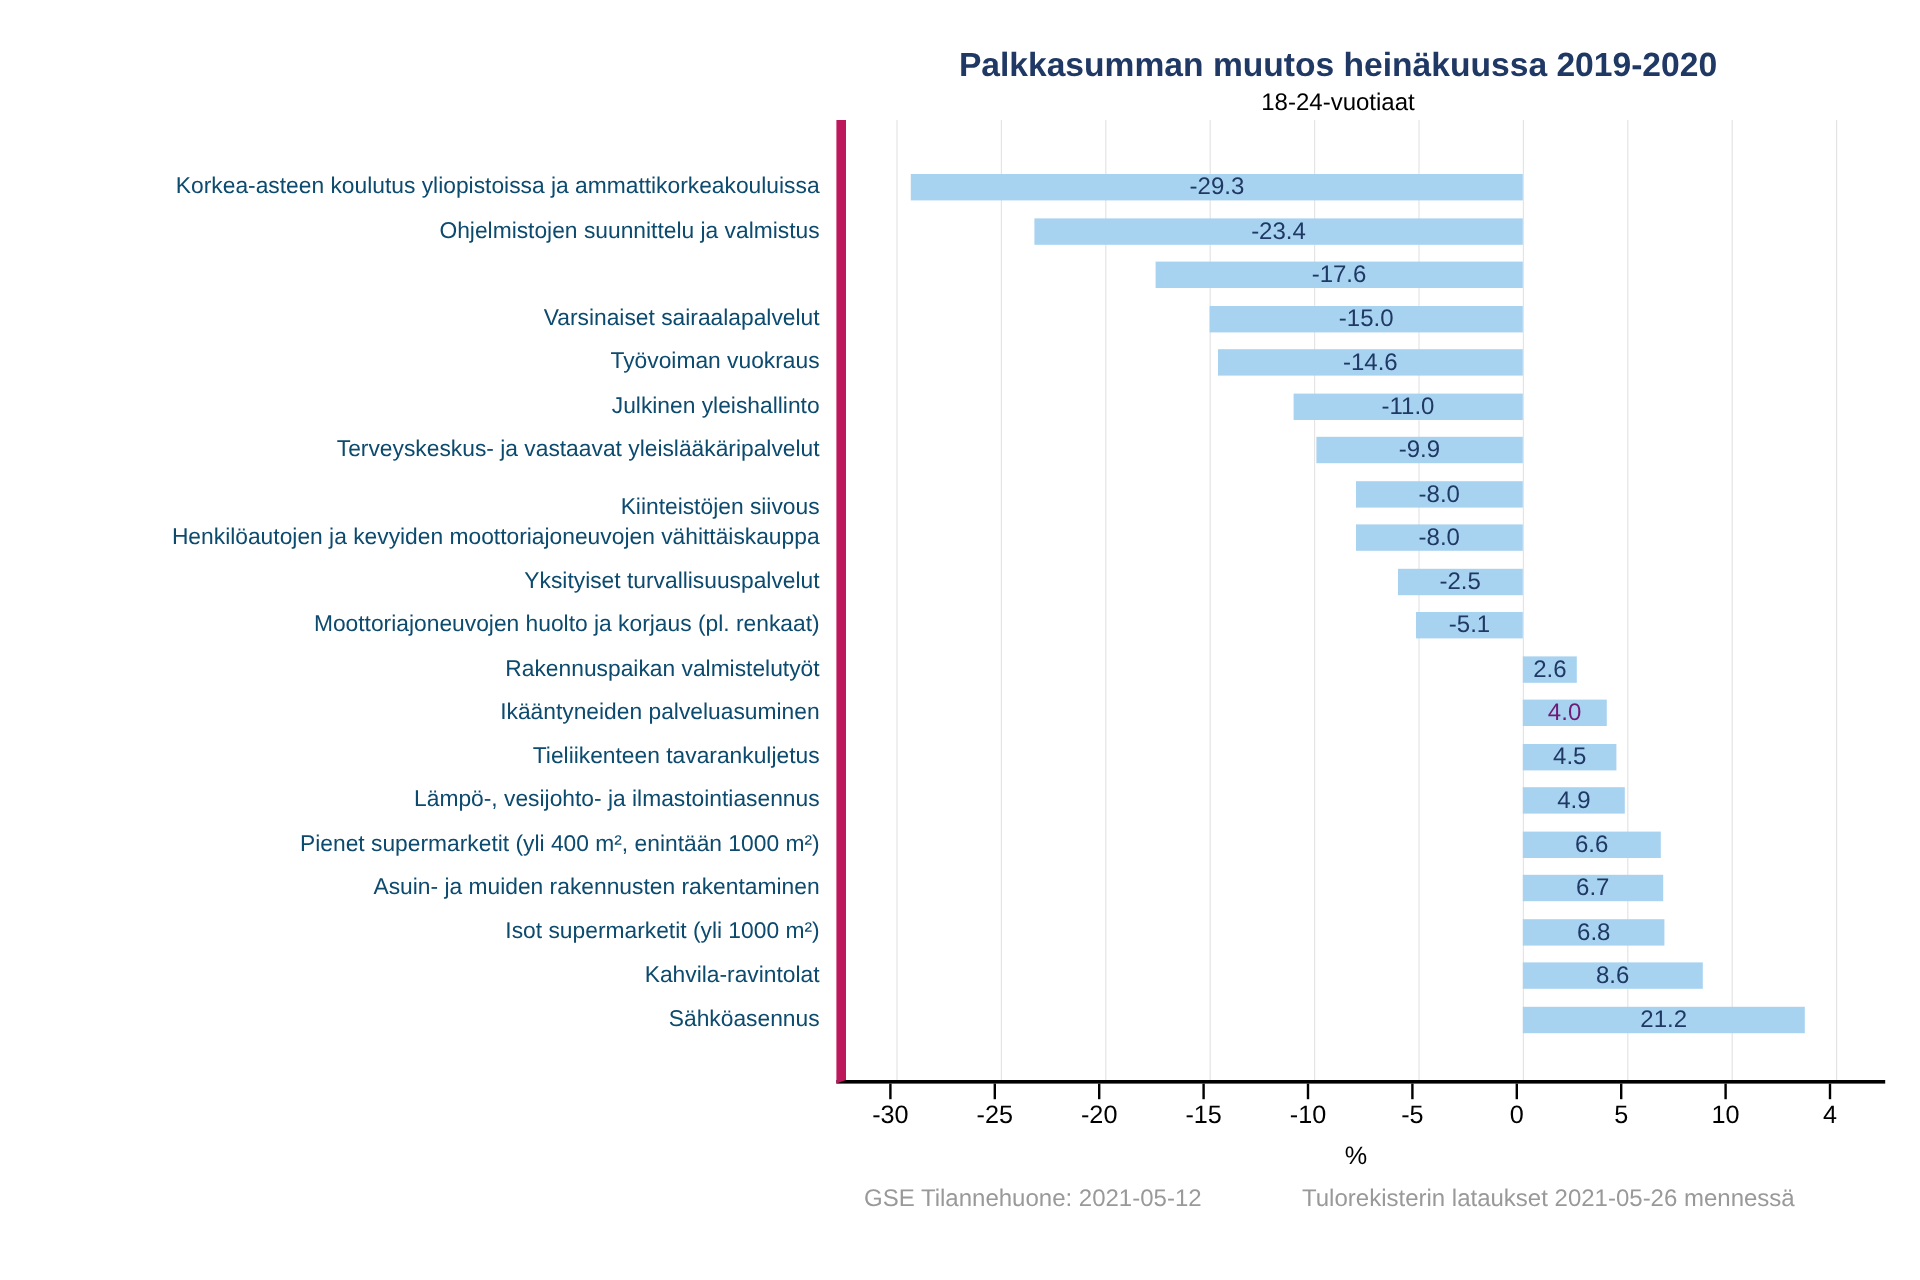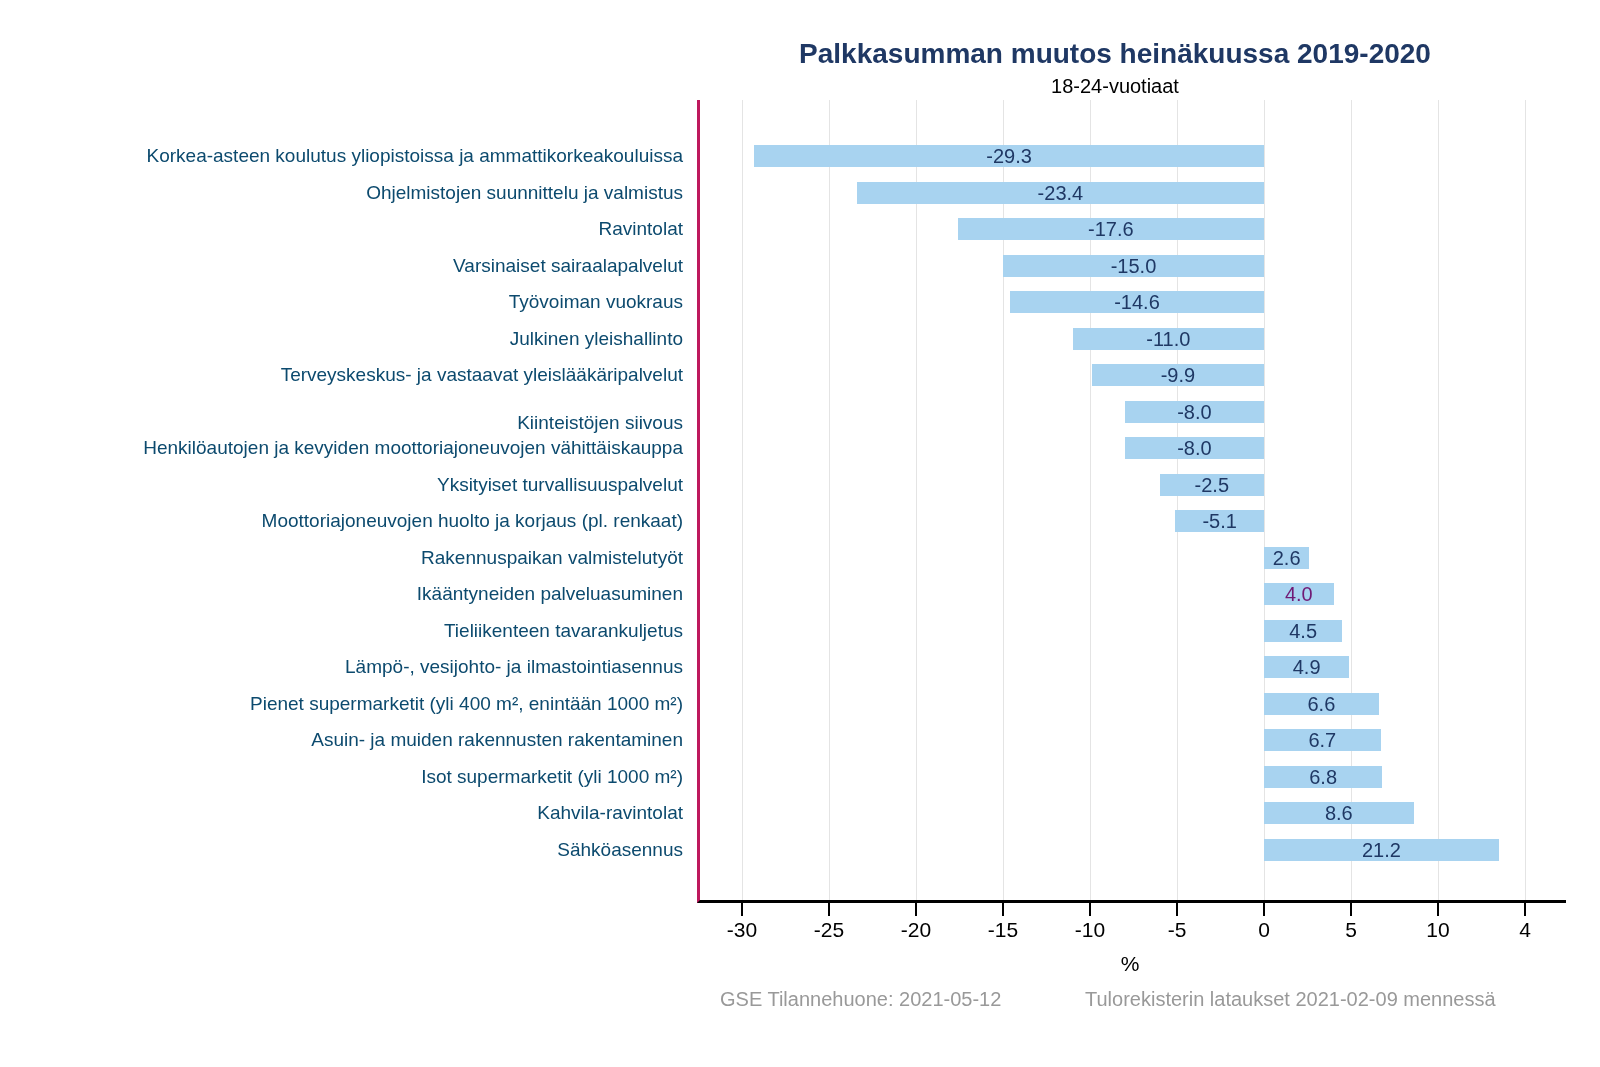--- a/index.html
+++ b/index.html
@@ -21,7 +21,7 @@
   }
   .plot-area{
     position:absolute;left:697px;top:100px;width:866px;height:800px;
-    border-left:3px solid #be185d;border-bottom:3px solid #000;
+    border-left:8px solid #be185d;border-bottom:3px solid #000;
   }
   .gridline{
     position:absolute;top:0;width:1px;height:800px;

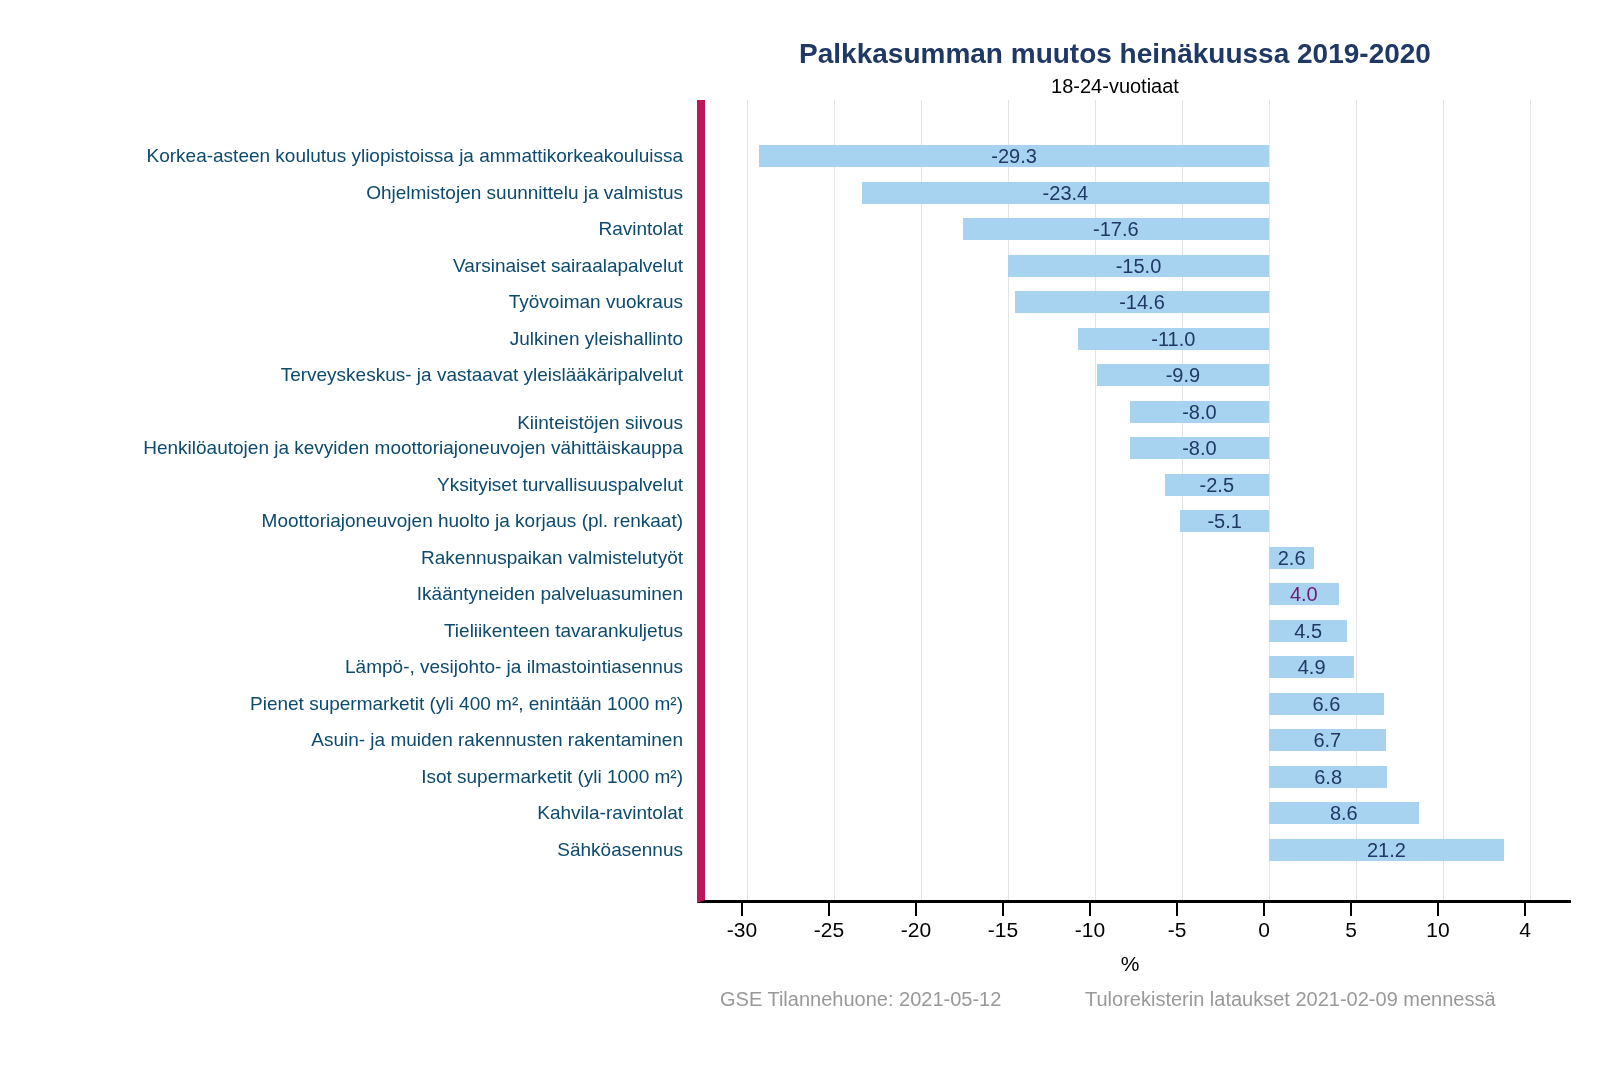--- a/index.html
+++ b/index.html
@@ -138,7 +138,6 @@
   <div class="footer-note footer-right">Tulorekisterin lataukset 2021-02-09 mennessä</div>
 <div class="cat-label" style="top: 142px;">Korkea-asteen koulutus yliopistoissa ja ammattikorkeakouluissa</div>
     <div class="cat-label" style="top: 178.5px;">Ohjelmistojen suunnittelu ja valmistus</div>
-    <div class="cat-label" style="top: 215px;">Ravintolat</div>
     <div class="cat-label" style="top: 251.5px;">Varsinaiset sairaalapalvelut</div>
     <div class="cat-label" style="top: 288px;">Työvoiman vuokraus</div>
     <div class="cat-label" style="top: 324.5px;">Julkinen yleishallinto</div>

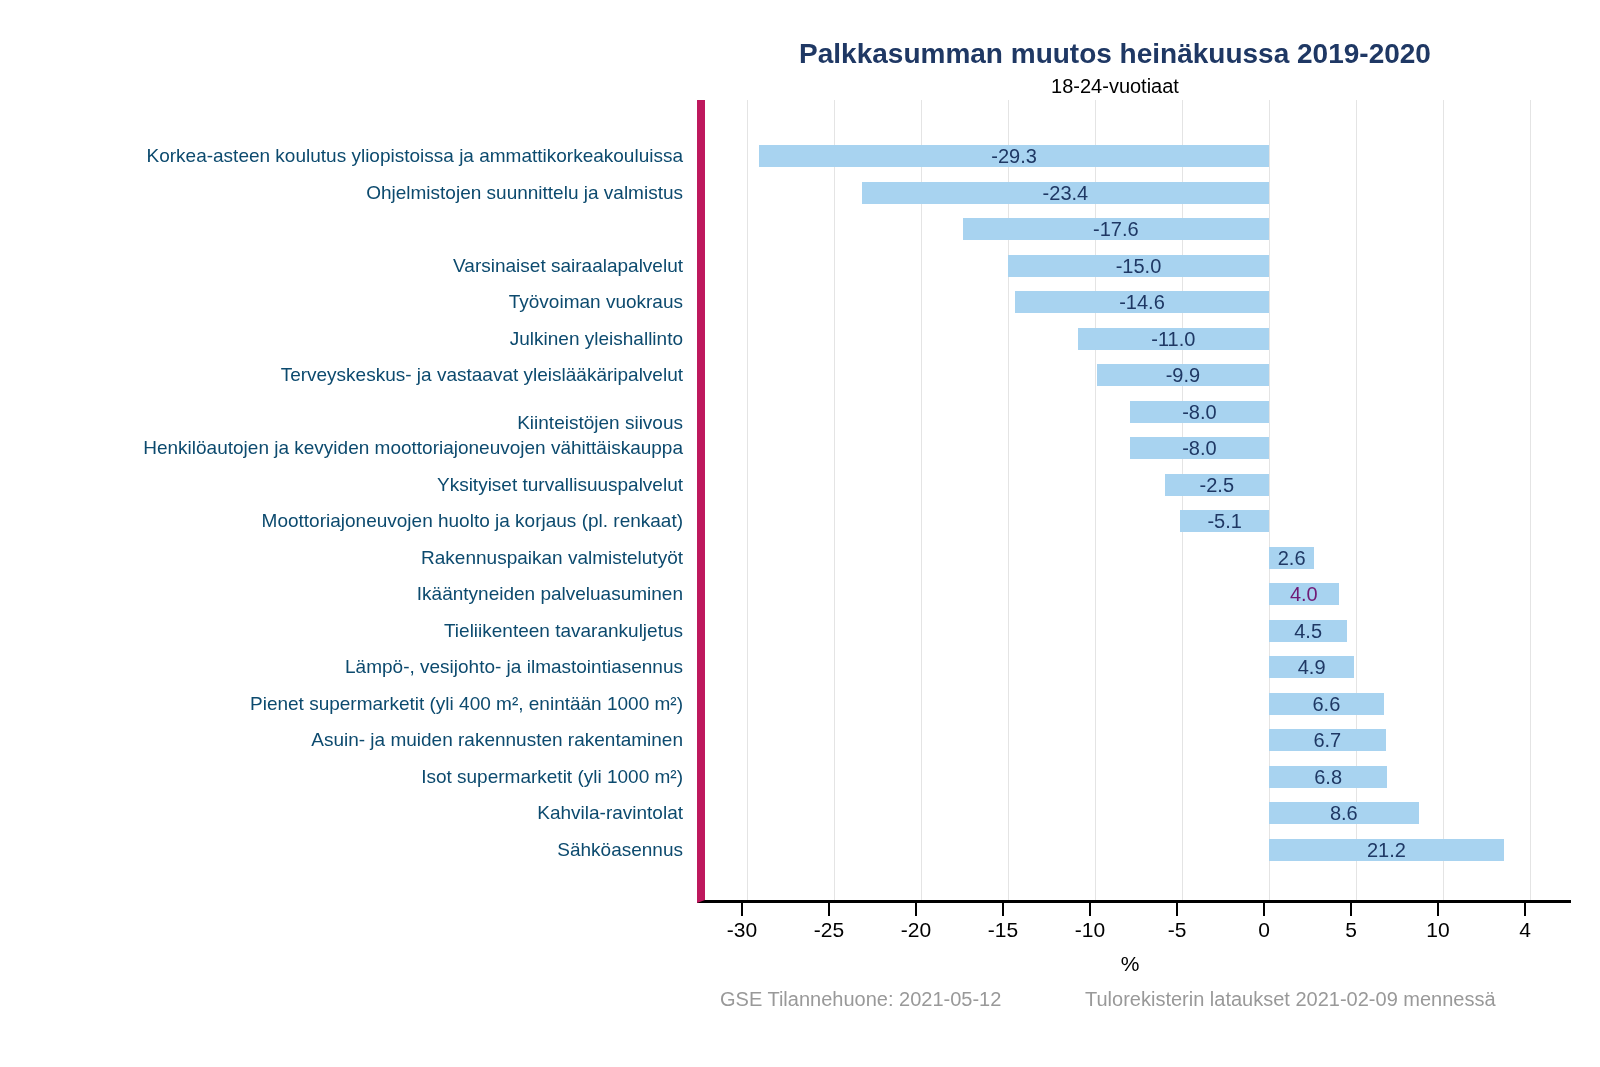--- a/index.html
+++ b/index.html
@@ -135,7 +135,7 @@
     </div>
   <div class="x-axis-label">%</div>
   <div class="footer-note footer-left">GSE Tilannehuone: 2021-05-12</div>
-  <div class="footer-note footer-right">Tulorekisterin lataukset 2021-02-09 mennessä</div>
+  <div class="footer-note footer-right">Tulorekisterin lataukset 2021-05-26 mennessä</div>
 <div class="cat-label" style="top: 142px;">Korkea-asteen koulutus yliopistoissa ja ammattikorkeakouluissa</div>
     <div class="cat-label" style="top: 178.5px;">Ohjelmistojen suunnittelu ja valmistus</div>
     <div class="cat-label" style="top: 251.5px;">Varsinaiset sairaalapalvelut</div>

